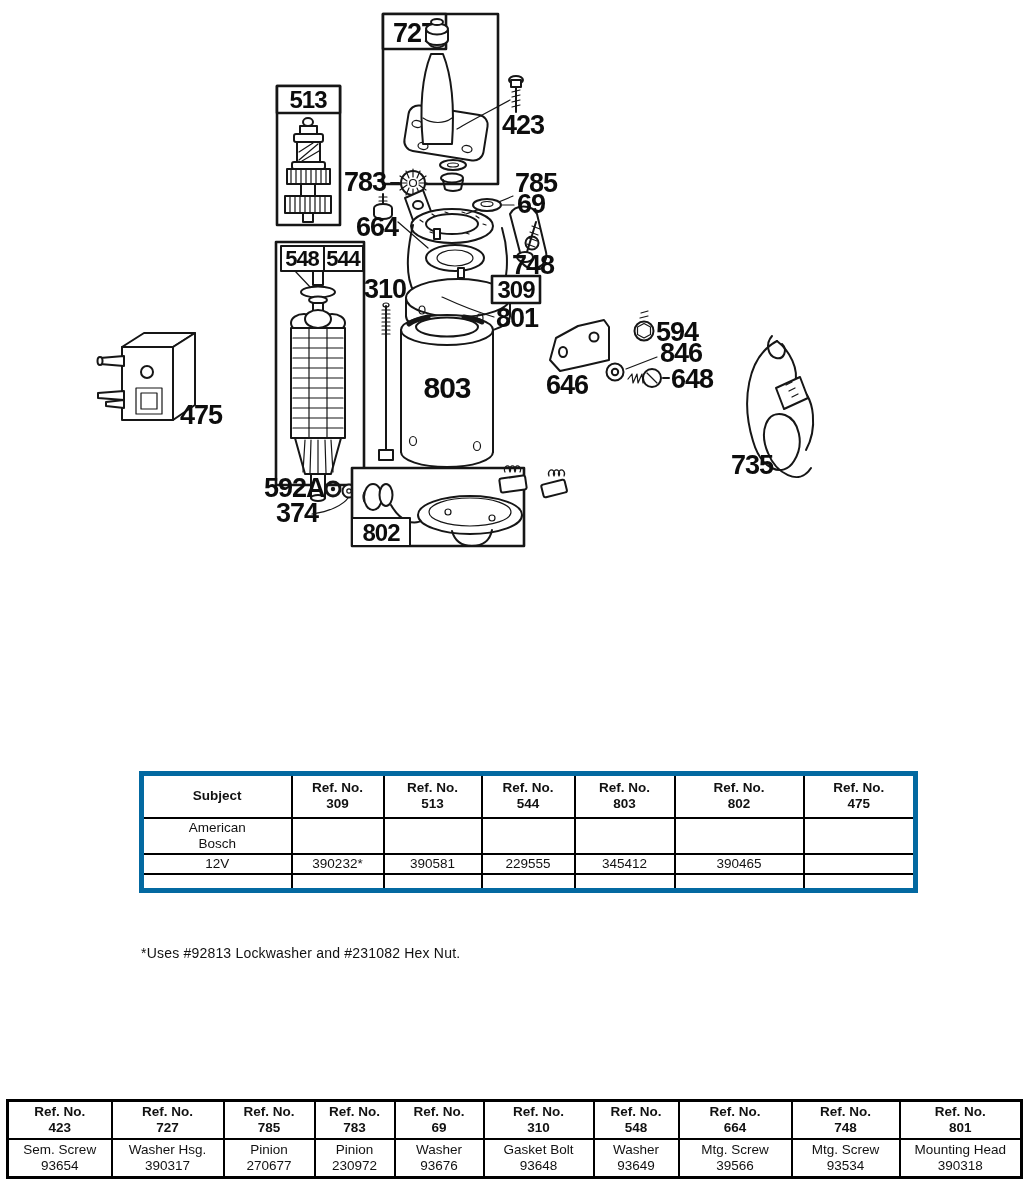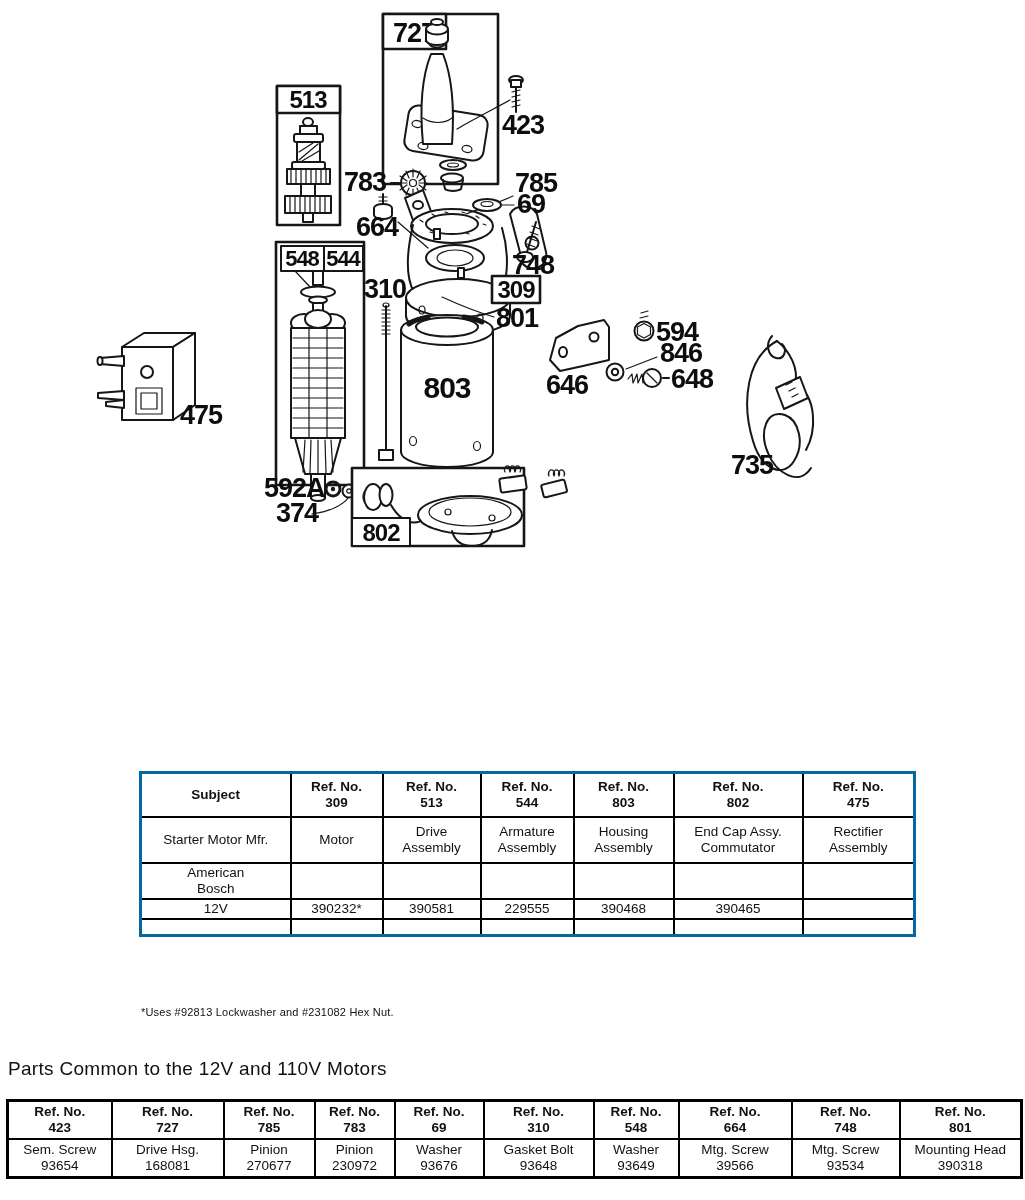--- a/index.html
+++ b/index.html
@@ -22,7 +22,7 @@
   .mtable th,.mtable td,.ctable th,.ctable td{
       border:2px solid #000;text-align:center;vertical-align:middle;
       font-size:13.5px;line-height:16px;padding:1px 2px;white-space:pre-line;overflow:hidden;}
-  .mtable{border:3px solid #0369a1;}
+  .mtable{border:5px solid #0369a1;}
   .ctable{border:3px solid #000;}
   th{font-weight:700;}
   td{font-weight:400;}

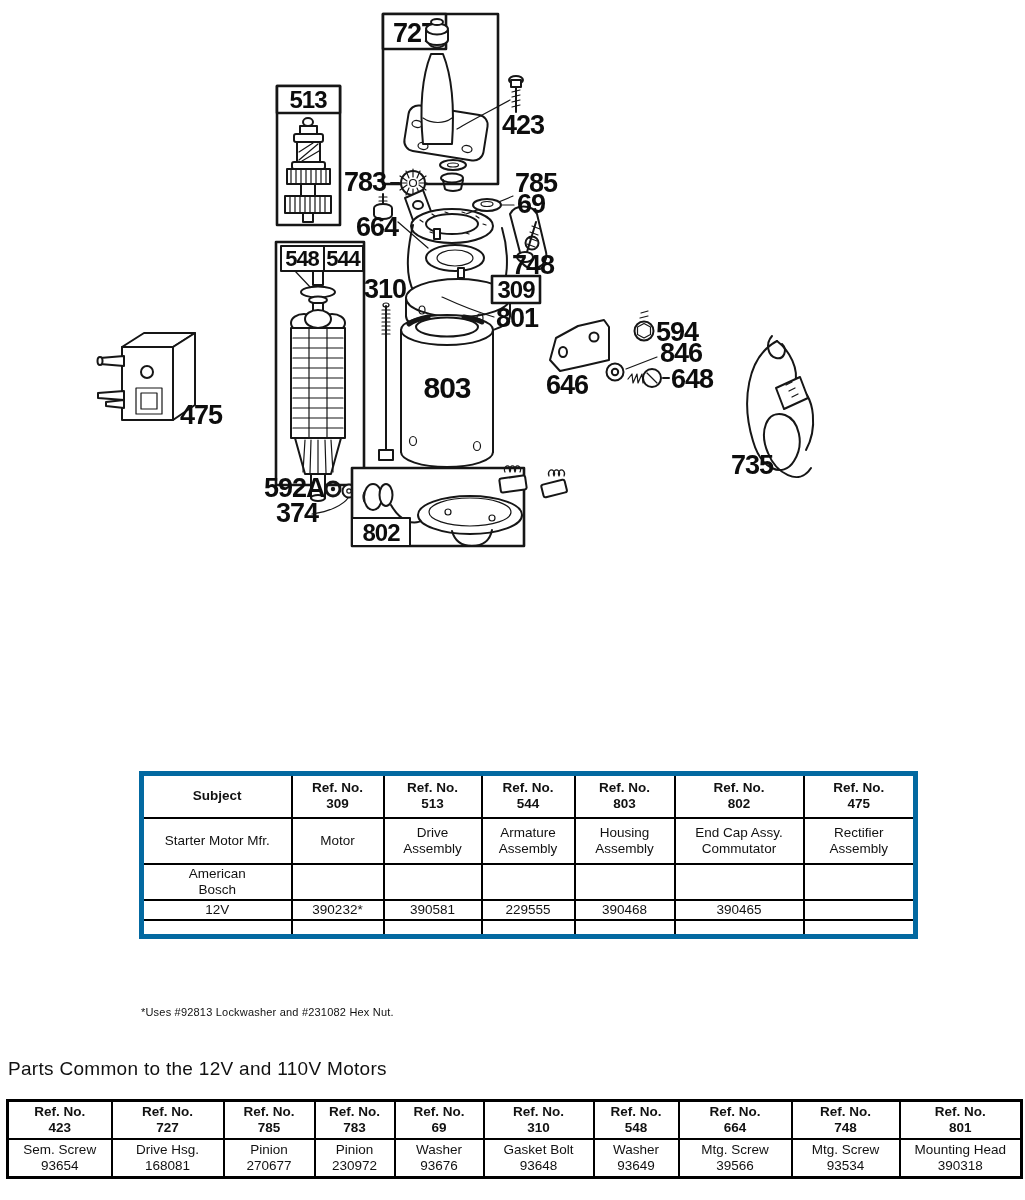--- a/index.html
+++ b/index.html
@@ -292,20 +292,6 @@
     <th><div>Ref. No.</div><div>802</div></th>
     <th><div>Ref. No.</div><div>475</div></th>
   </tr>
-  <tr style="height:46px">
-    <td>Starter Motor Mfr.</td>
-    <td>Motor</td>
-    <td>Drive
-Assembly</td>
-    <td>Armature
-Assembly</td>
-    <td>Housing
-Assembly</td>
-    <td>End Cap Assy.
-Commutator</td>
-    <td>Rectifier
-Assembly</td>
-  </tr>
   <tr style="height:31px">
     <td>American
 Bosch</td>

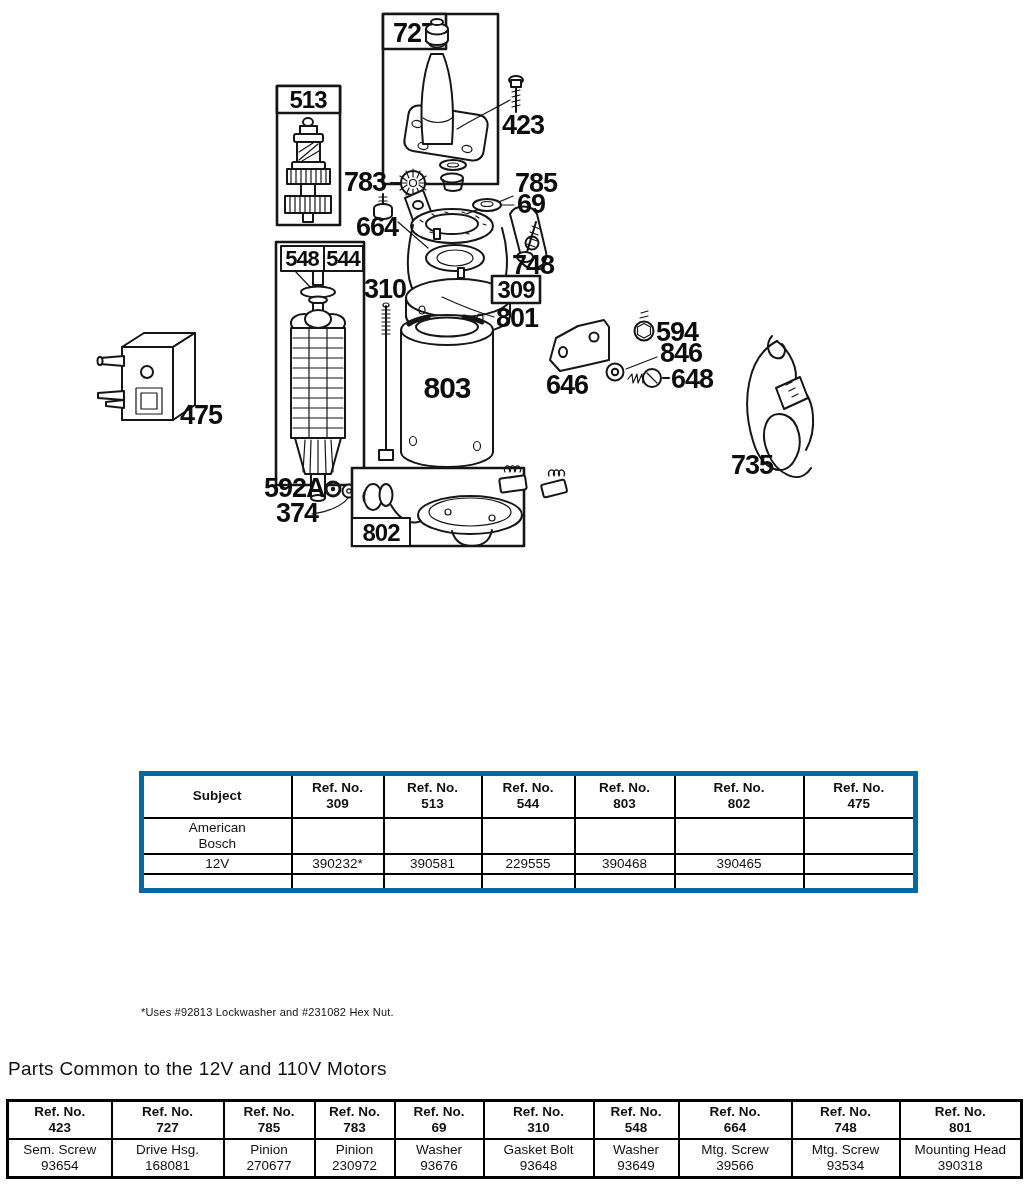--- a/index.html
+++ b/index.html
@@ -307,7 +307,7 @@
     <td>390232*</td>
     <td>390581</td>
     <td>229555</td>
-    <td>390468</td>
+    <td>345412</td>
     <td>390465</td>
     <td></td>
   </tr>

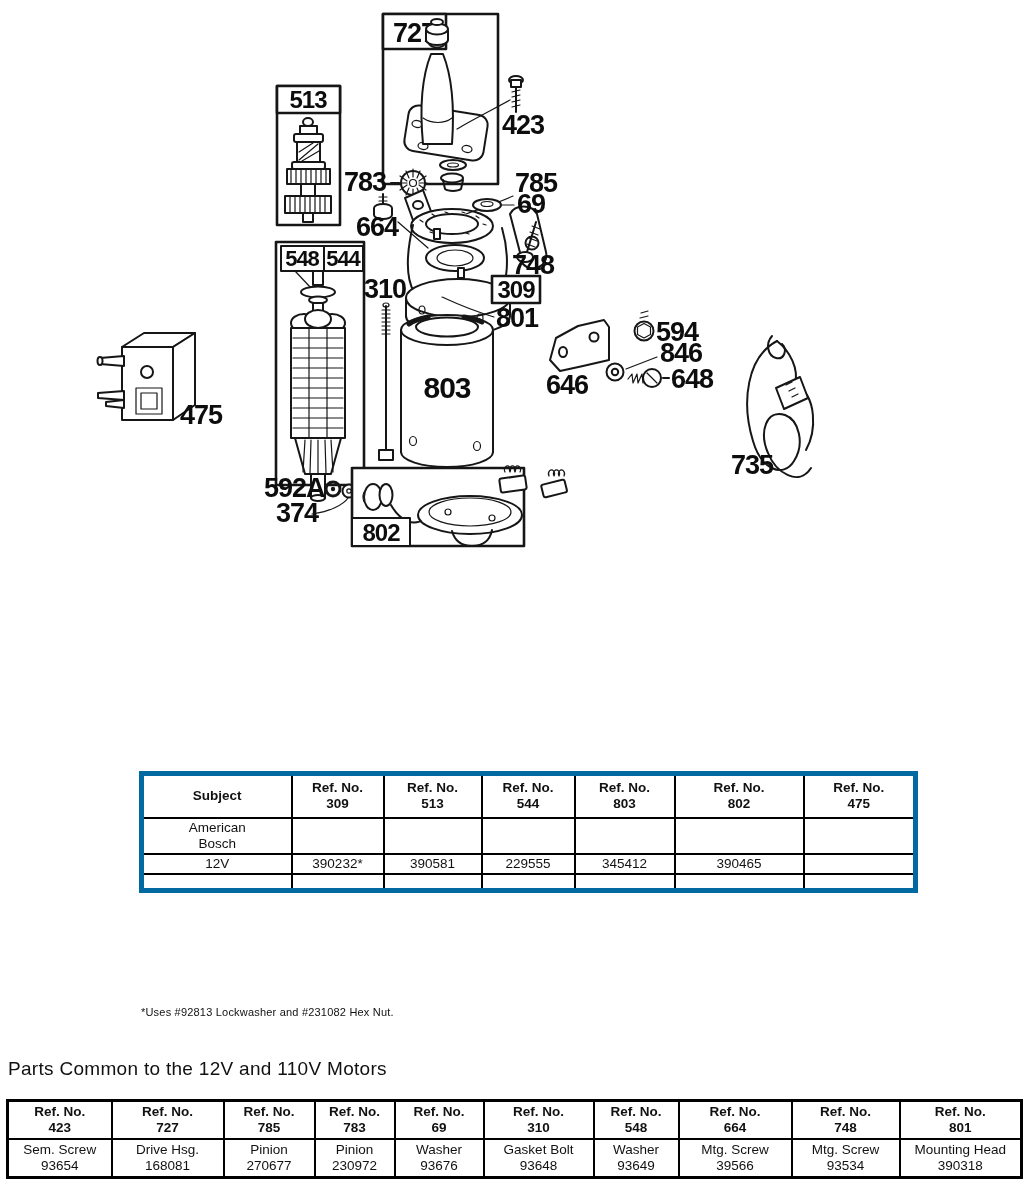--- a/index.html
+++ b/index.html
@@ -26,7 +26,7 @@
   .ctable{border:3px solid #000;}
   th{font-weight:700;}
   td{font-weight:400;}
-  .footnote{position:absolute;left:141px;top:1006px;font-size:11px;letter-spacing:.2px;}
+  .footnote{position:absolute;left:141px;top:945px;font-size:14px;letter-spacing:.2px;}
   .common-heading{position:absolute;left:8px;top:1058px;font-size:19px;letter-spacing:.3px;}
 </style>
 </head>

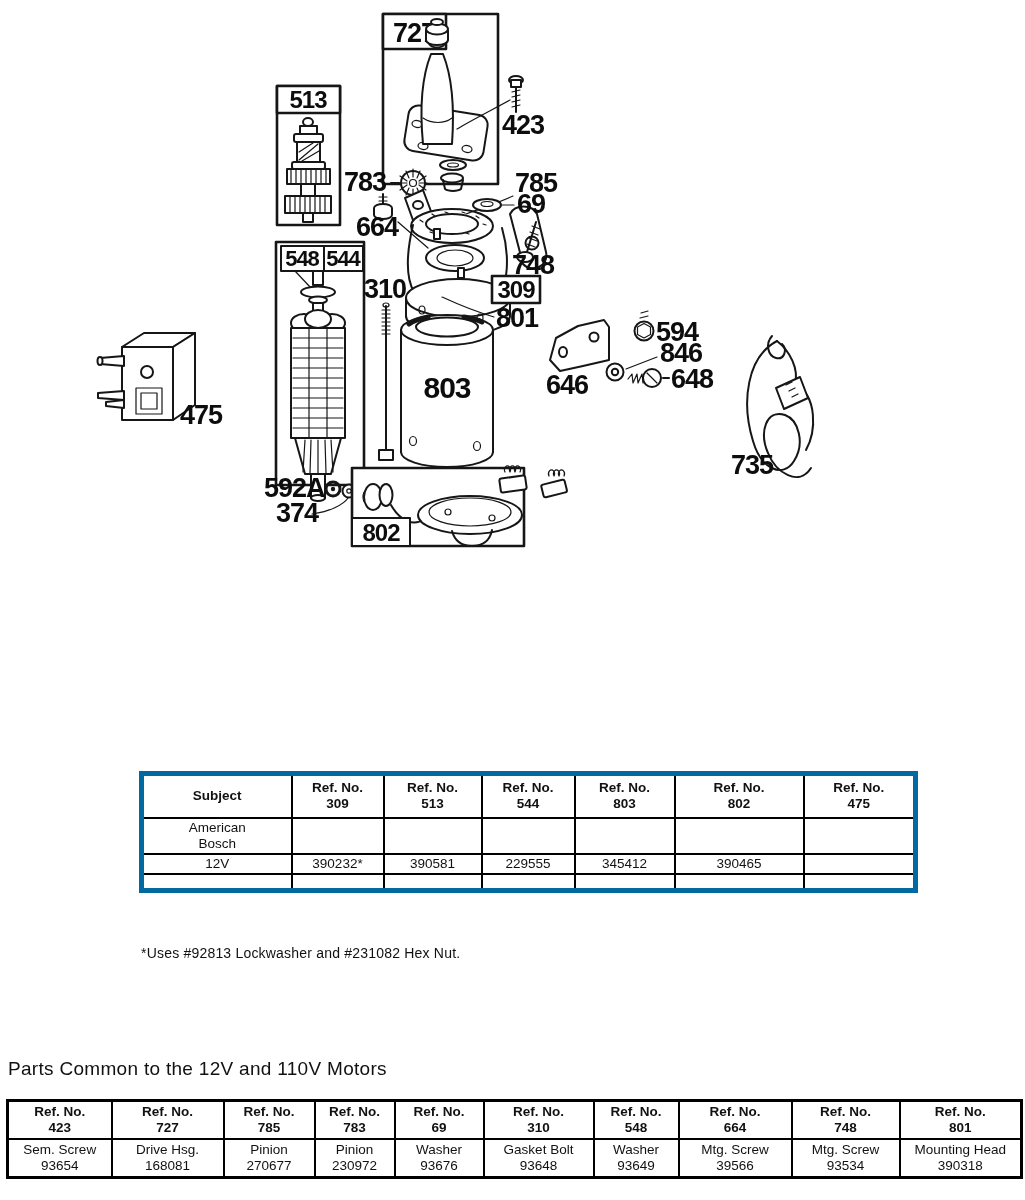--- a/index.html
+++ b/index.html
@@ -325,7 +325,6 @@
 
 <div class="footnote">*Uses #92813 Lockwasher and #231082 Hex Nut.</div>
 
-<div class="common-heading">Parts Common to the 12V and 110V Motors</div>
 
 <table class="ctable">
   <colgroup>

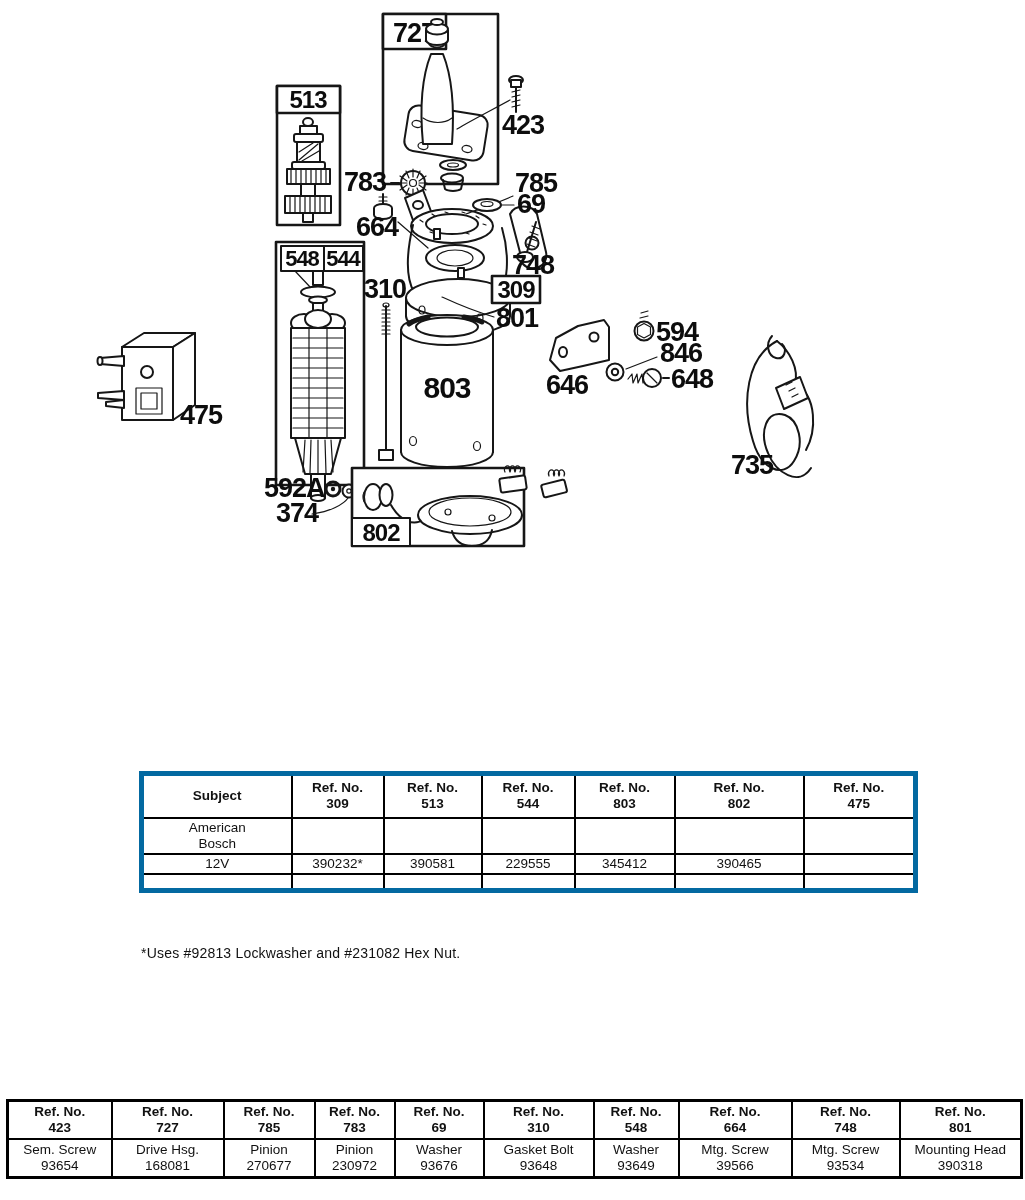--- a/index.html
+++ b/index.html
@@ -354,7 +354,7 @@
   </tr>
   <tr style="height:39px">
     <td><div>Sem. Screw</div><div>93654</div></td>
-    <td><div>Drive Hsg.</div><div>168081</div></td>
+    <td><div>Washer Hsg.</div><div>168081</div></td>
     <td><div>Pinion</div><div>270677</div></td>
     <td><div>Pinion</div><div>230972</div></td>
     <td><div>Washer</div><div>93676</div></td>

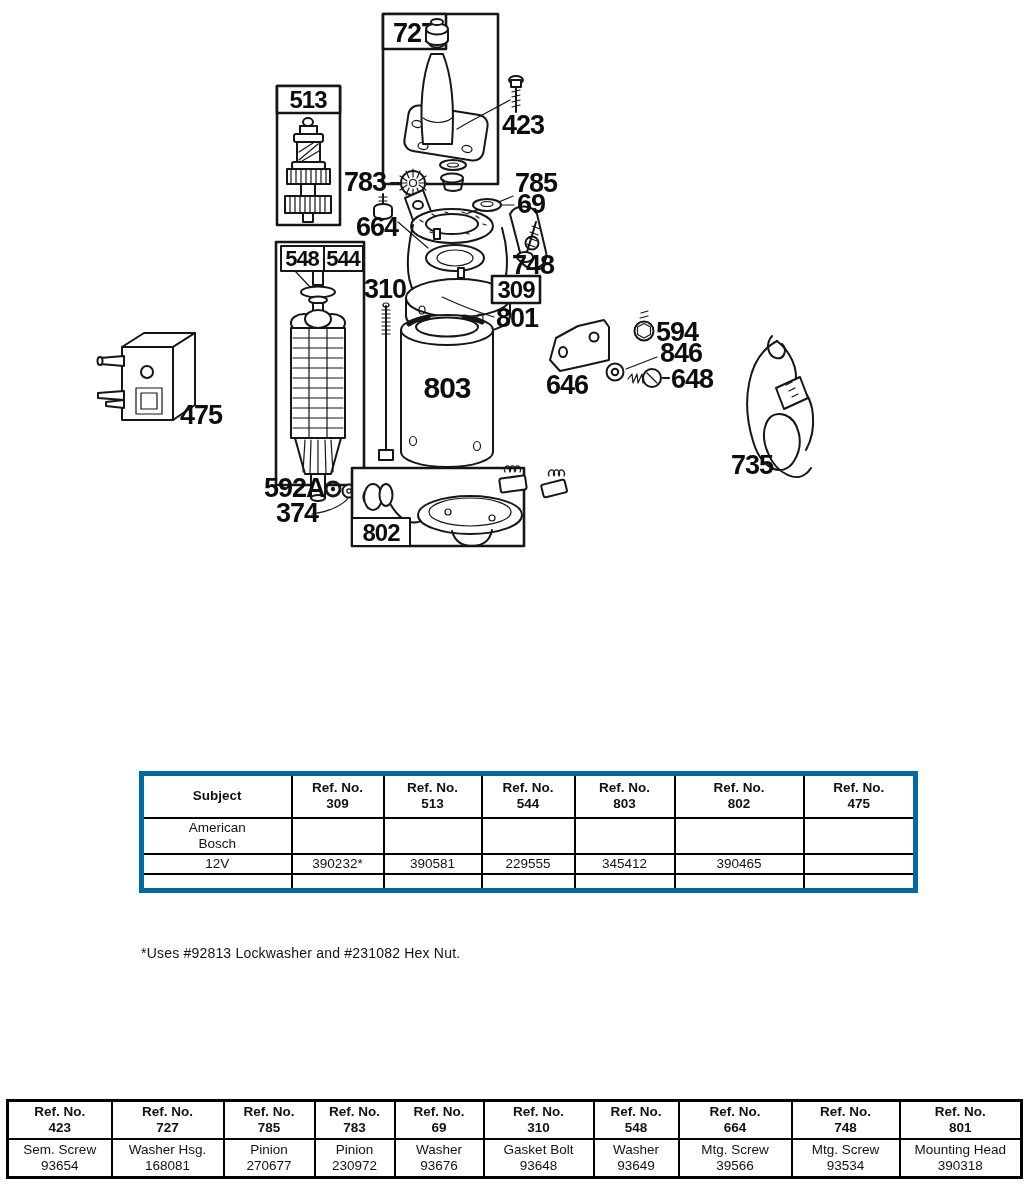--- a/index.html
+++ b/index.html
@@ -354,7 +354,7 @@
   </tr>
   <tr style="height:39px">
     <td><div>Sem. Screw</div><div>93654</div></td>
-    <td><div>Washer Hsg.</div><div>168081</div></td>
+    <td><div>Washer Hsg.</div><div>390317</div></td>
     <td><div>Pinion</div><div>270677</div></td>
     <td><div>Pinion</div><div>230972</div></td>
     <td><div>Washer</div><div>93676</div></td>

